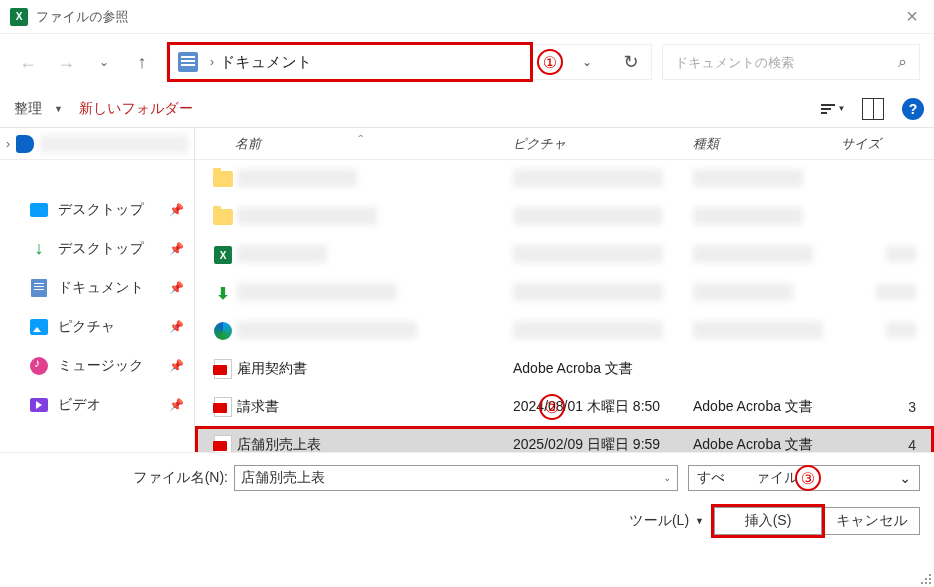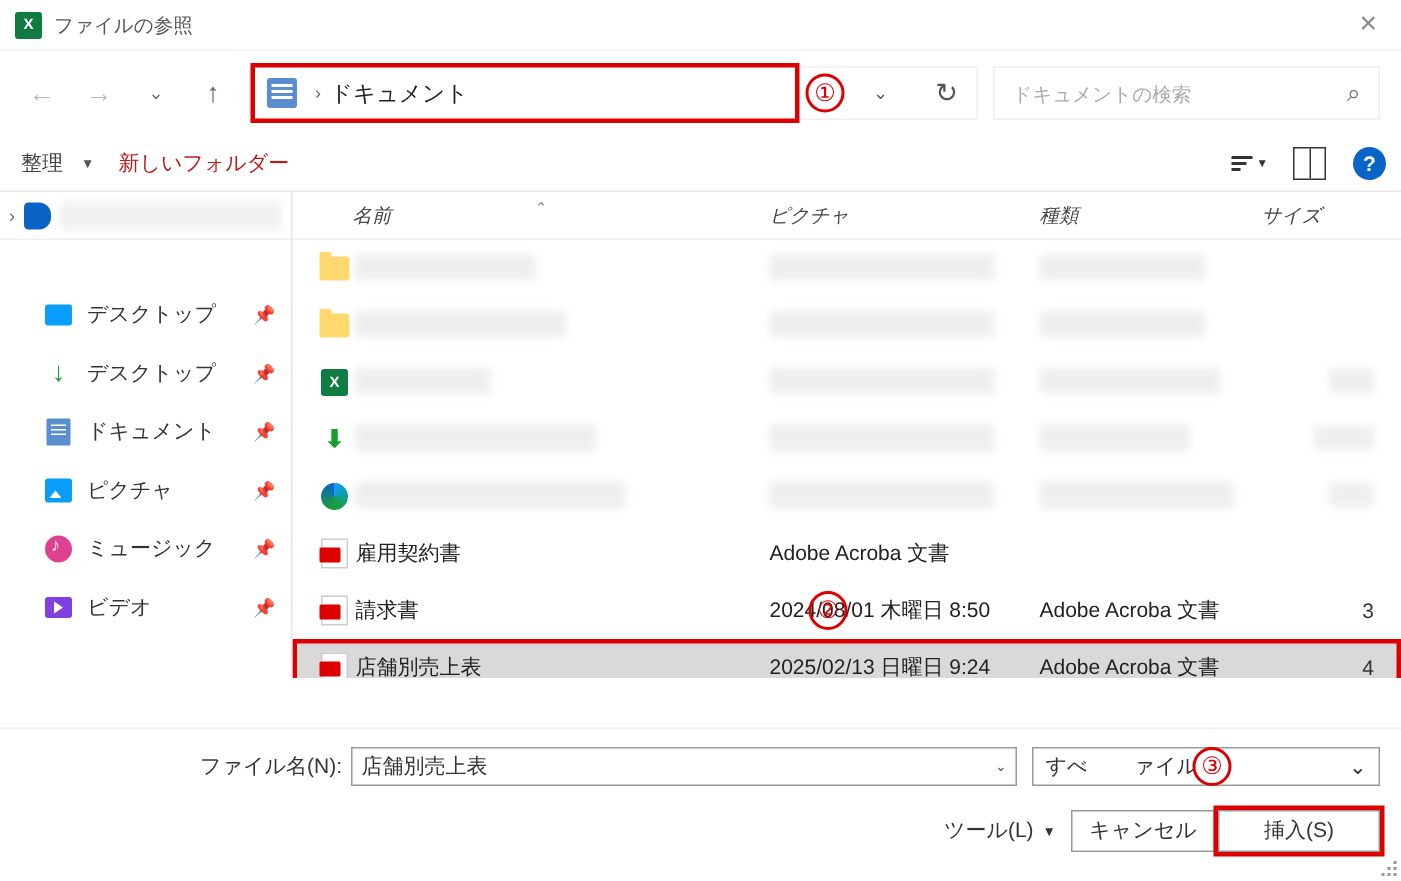--- a/index.html
+++ b/index.html
@@ -288,7 +288,7 @@
           <span class="pdf-ico"></span>
         </span>
       <span class="fname">店舗別売上表</span>
-      <span class="fdate">2025/02/13 日曜日 9:24</span>
+      <span class="fdate">2025/02/09 日曜日 9:59</span>
       <span class="ftype">Adobe Acroba 文書</span>
       <span class="fsize">4</span>
     </div>

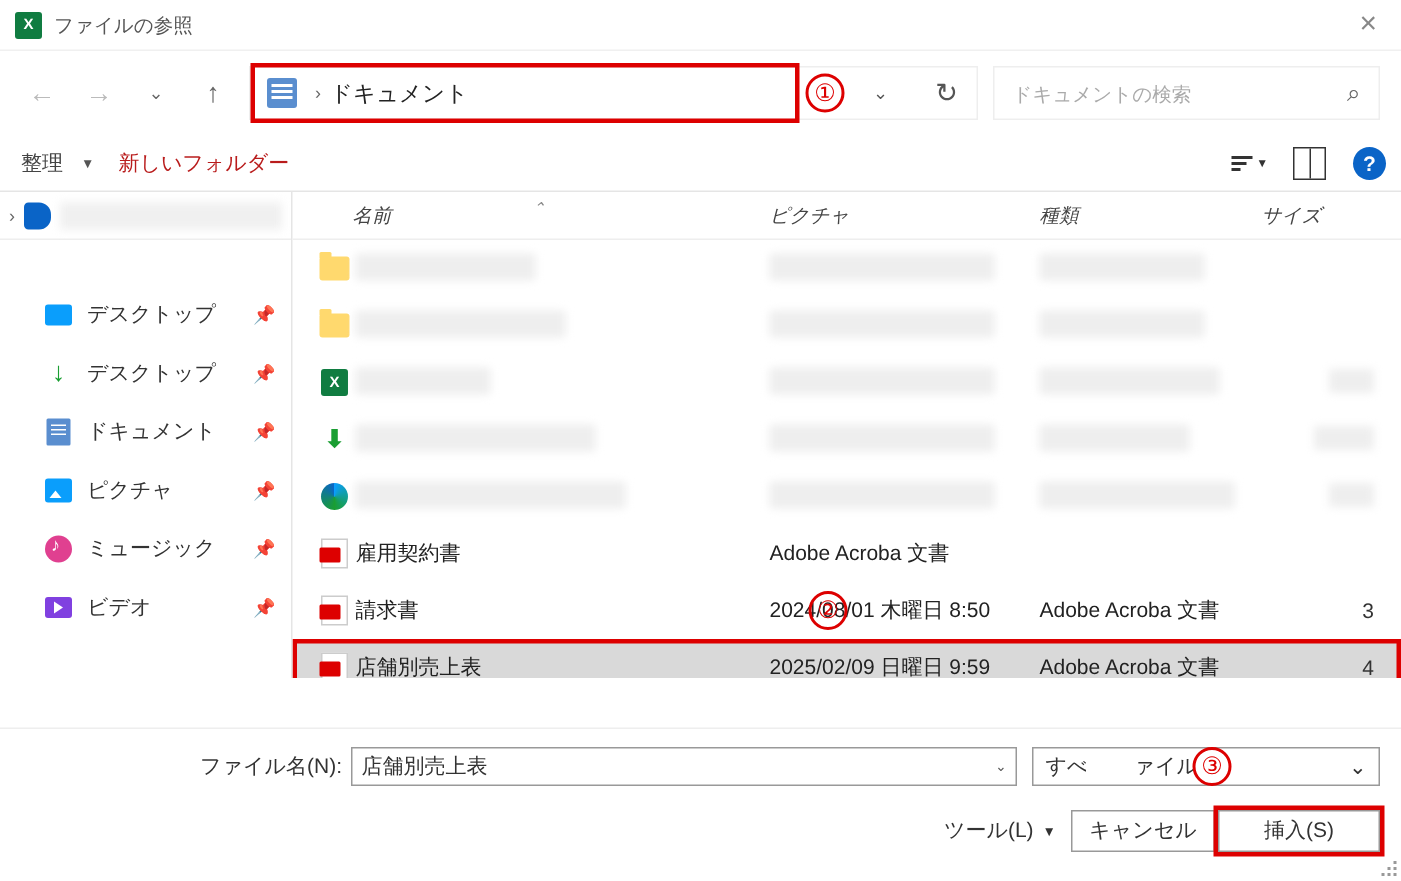--- a/index.html
+++ b/index.html
@@ -88,7 +88,7 @@
 .pdf-ico::after { content: ""; position: absolute; left: -2px; top: 5px; width: 14px; height: 10px; background: #d00; border-radius: 1px; }
 .row .marker2 { position: absolute; left: 340px; }
 
-.footer { border-top: 1px solid #eee; padding: 8px 14px 4px; height: 96px; margin-top: 33px; }
+.footer { border-top: 1px solid #eee; padding: 8px 14px 4px; height: 96px; }
 .fn-row { display: flex; align-items: center; height: 34px; }
 .fn-lbl { width: 220px; text-align: right; padding-right: 6px; font-size: 14px; color: #333; }
 .fn-input { flex: 1; height: 26px; border: 1px solid #999; padding: 0 6px; font-size: 14px; display: flex; align-items: center; justify-content: space-between; }

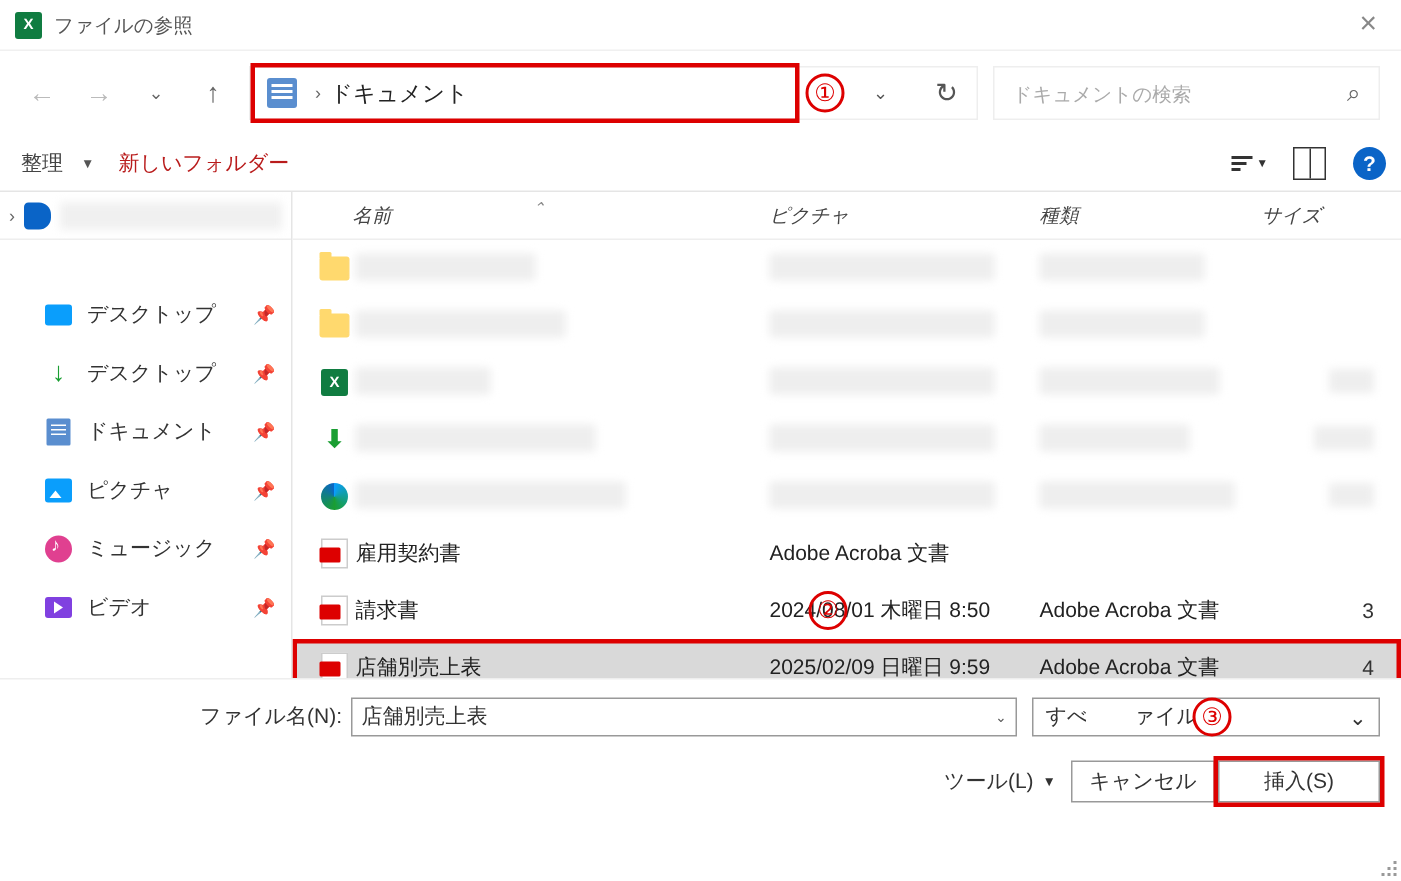--- a/index.html
+++ b/index.html
@@ -317,10 +317,10 @@
       <span>ツール(L)</span>
       <span class="tri">▼</span>
     </div>
-    <div class="btn cancel">キャンセル</div>
     <div class="btn insert">
       <span>挿入(S)</span>
     </div>
+    <div class="btn cancel">キャンセル</div>
   </div>
 </div>
 

